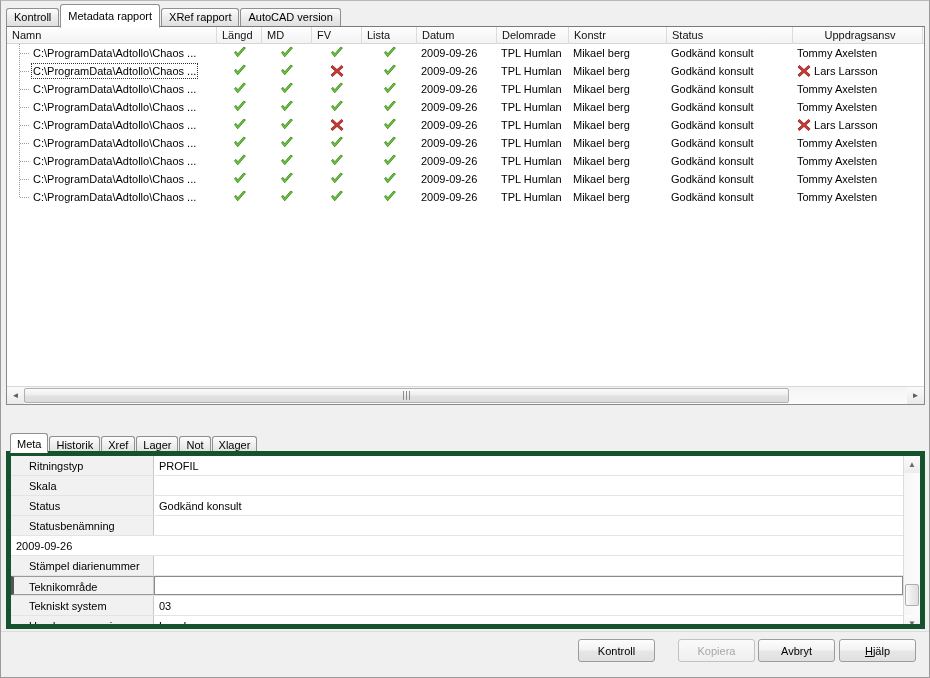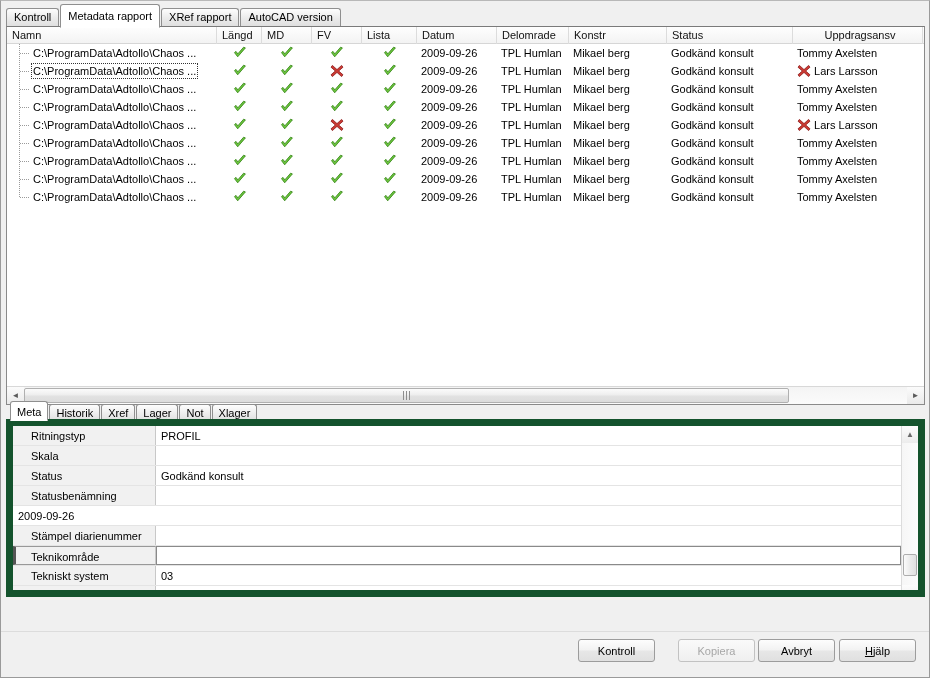--- a/index.html
+++ b/index.html
@@ -174,7 +174,7 @@
   
   .detailpanel {
     position: absolute;
-    left: 5px; top: 400px;
+    left: 5px; top: 432px;
     width: 766px; height: 215px;
   }
   .subtabstrip {

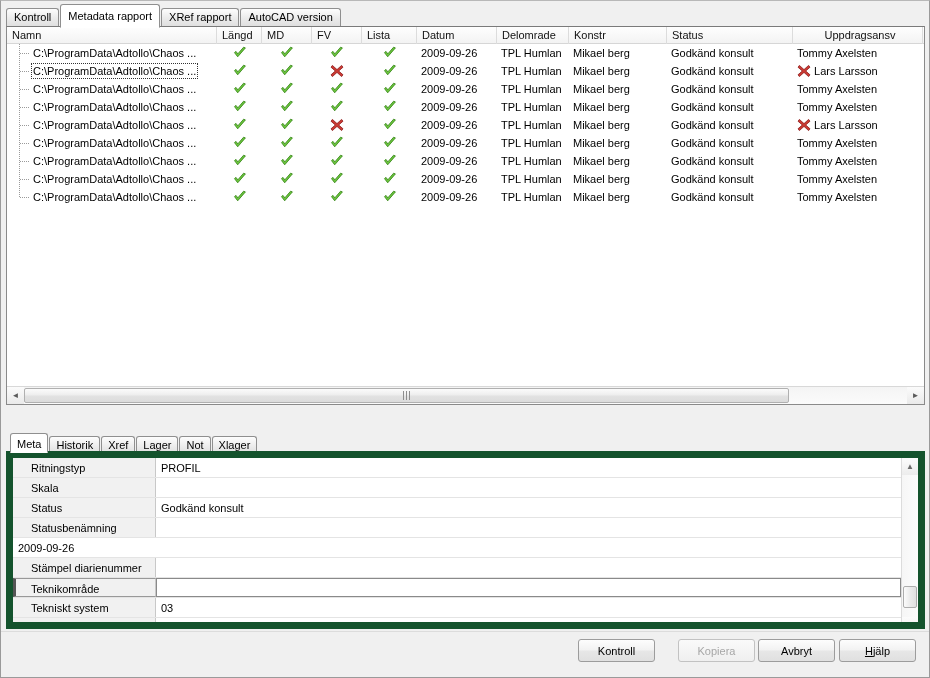--- a/index.html
+++ b/index.html
@@ -208,7 +208,7 @@
     left: 0; top: 18px;
     width: 919px; height: 178px;
     background: #a3a3a3;
-    border: 7px solid #14532d;
+    border: 5px solid #14532d;
     overflow: hidden;
   }
   .propscroll-area {

